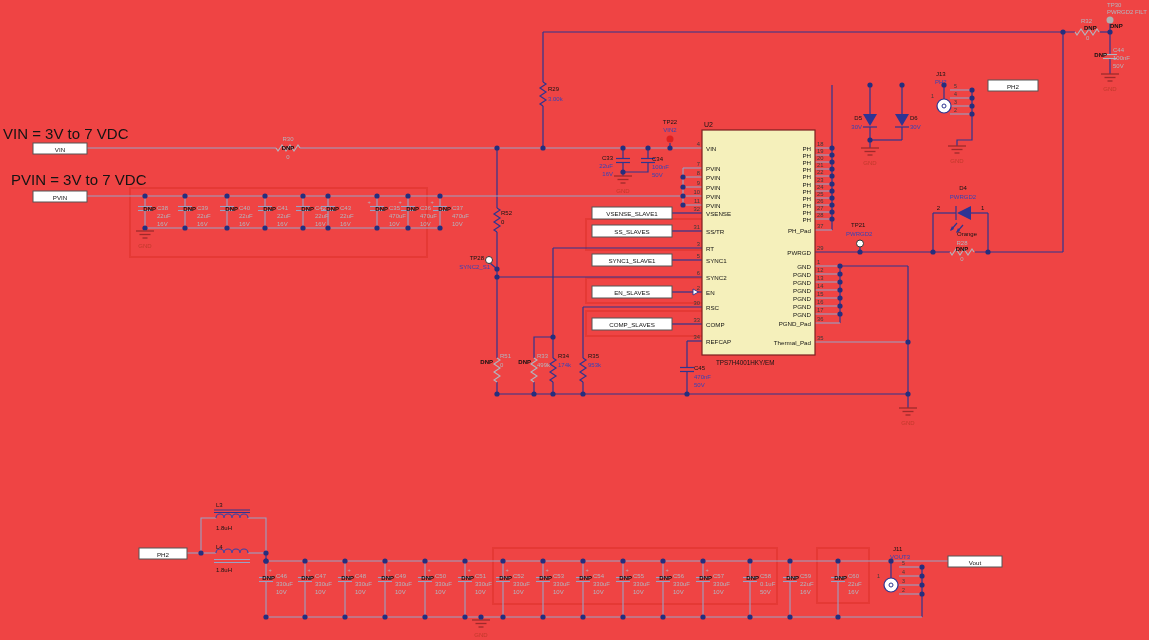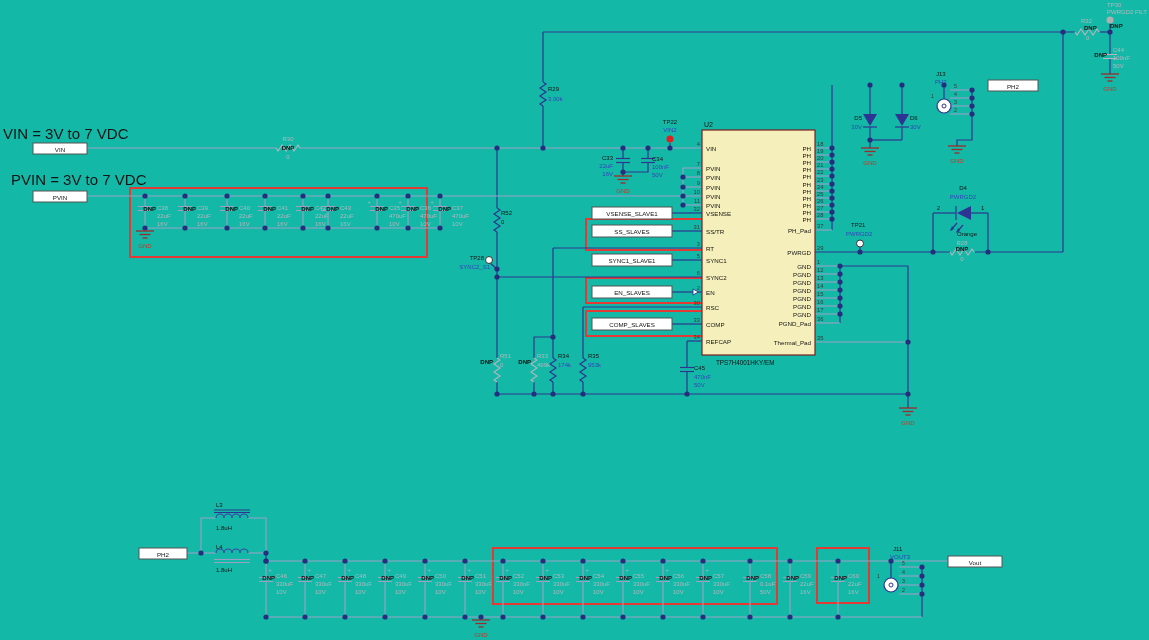--- a/index.html
+++ b/index.html
@@ -3,7 +3,7 @@
 <meta charset="utf-8">
 <style>
   html,body{margin:0;padding:0;background:#ffffff;}
-  #wrap{position:relative;width:1149px;height:640px;background:#14b8a6;overflow:hidden;}
+  #wrap{position:relative;width:1149px;height:640px;background:#ef4444;overflow:hidden;}
   svg{font-family:"Liberation Sans",sans-serif;}
   .wl{stroke:#9aa1c4;stroke-width:1.1;fill:none;}
   .wd{stroke:#2e3590;stroke-width:1.2;fill:none;}

